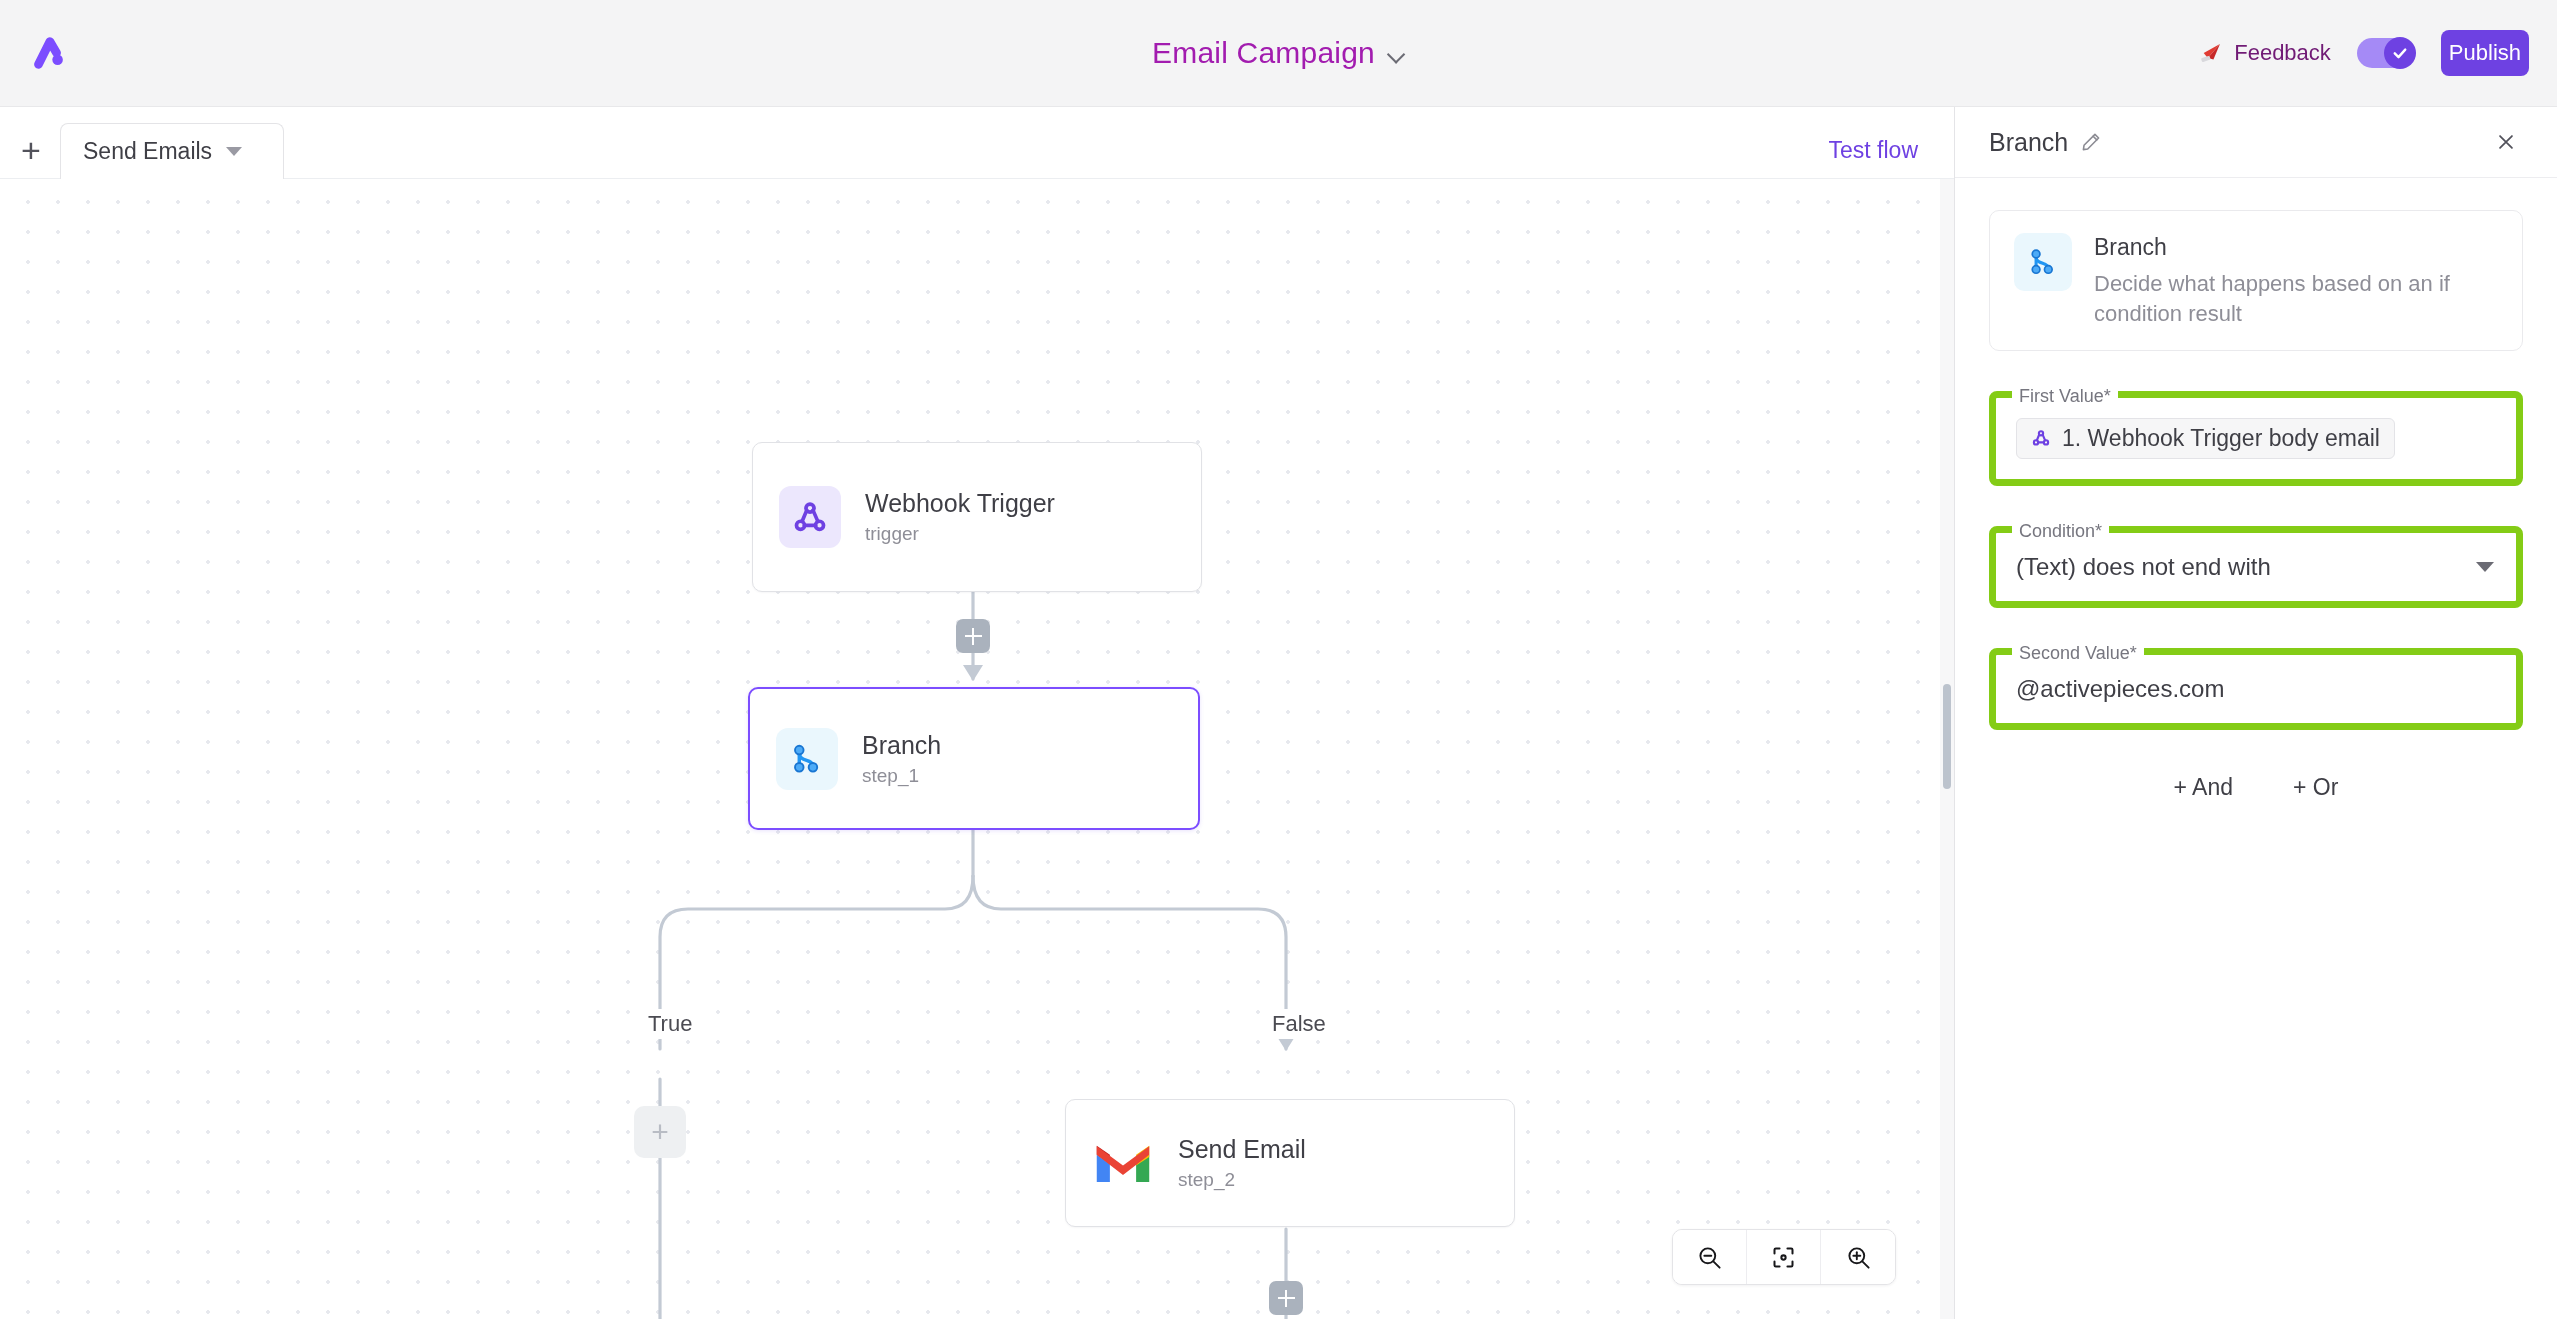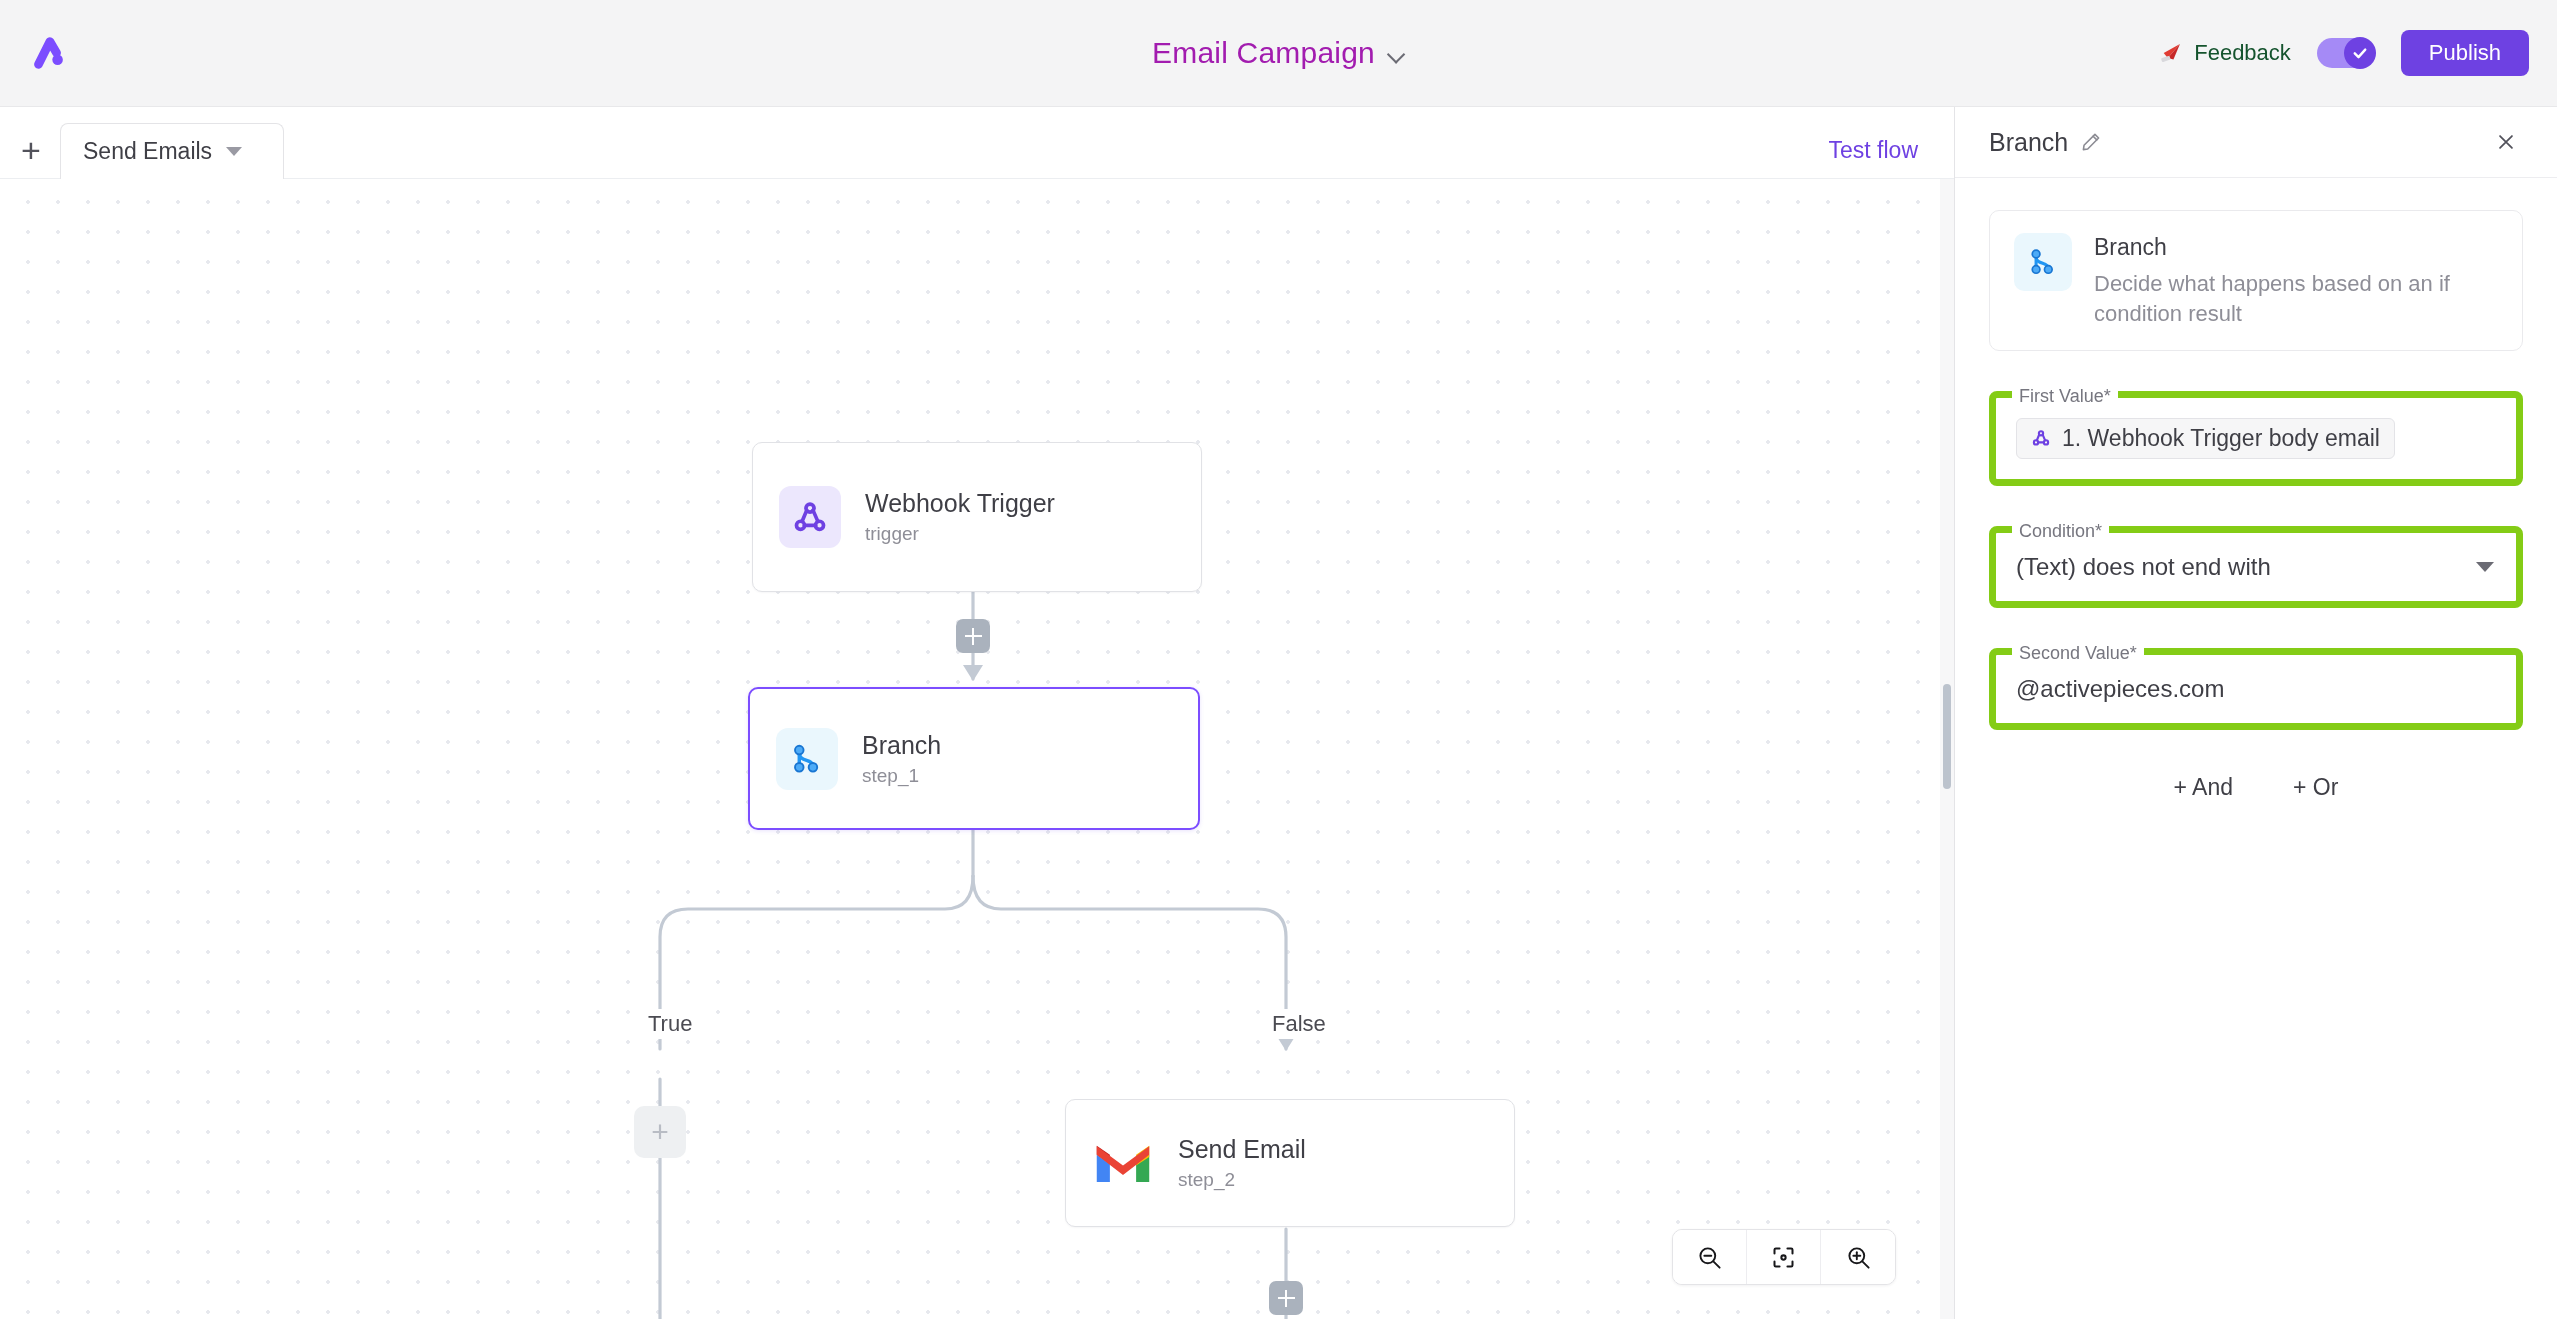--- a/index.html
+++ b/index.html
@@ -83,7 +83,7 @@
     align-items: center;
     gap: 10px;
     font-size: 22px;
-    color: #14532d;
+    color: #701a75;
     cursor: pointer;
   }
   .megaphone-icon { width: 26px; height: 26px; display:block; }

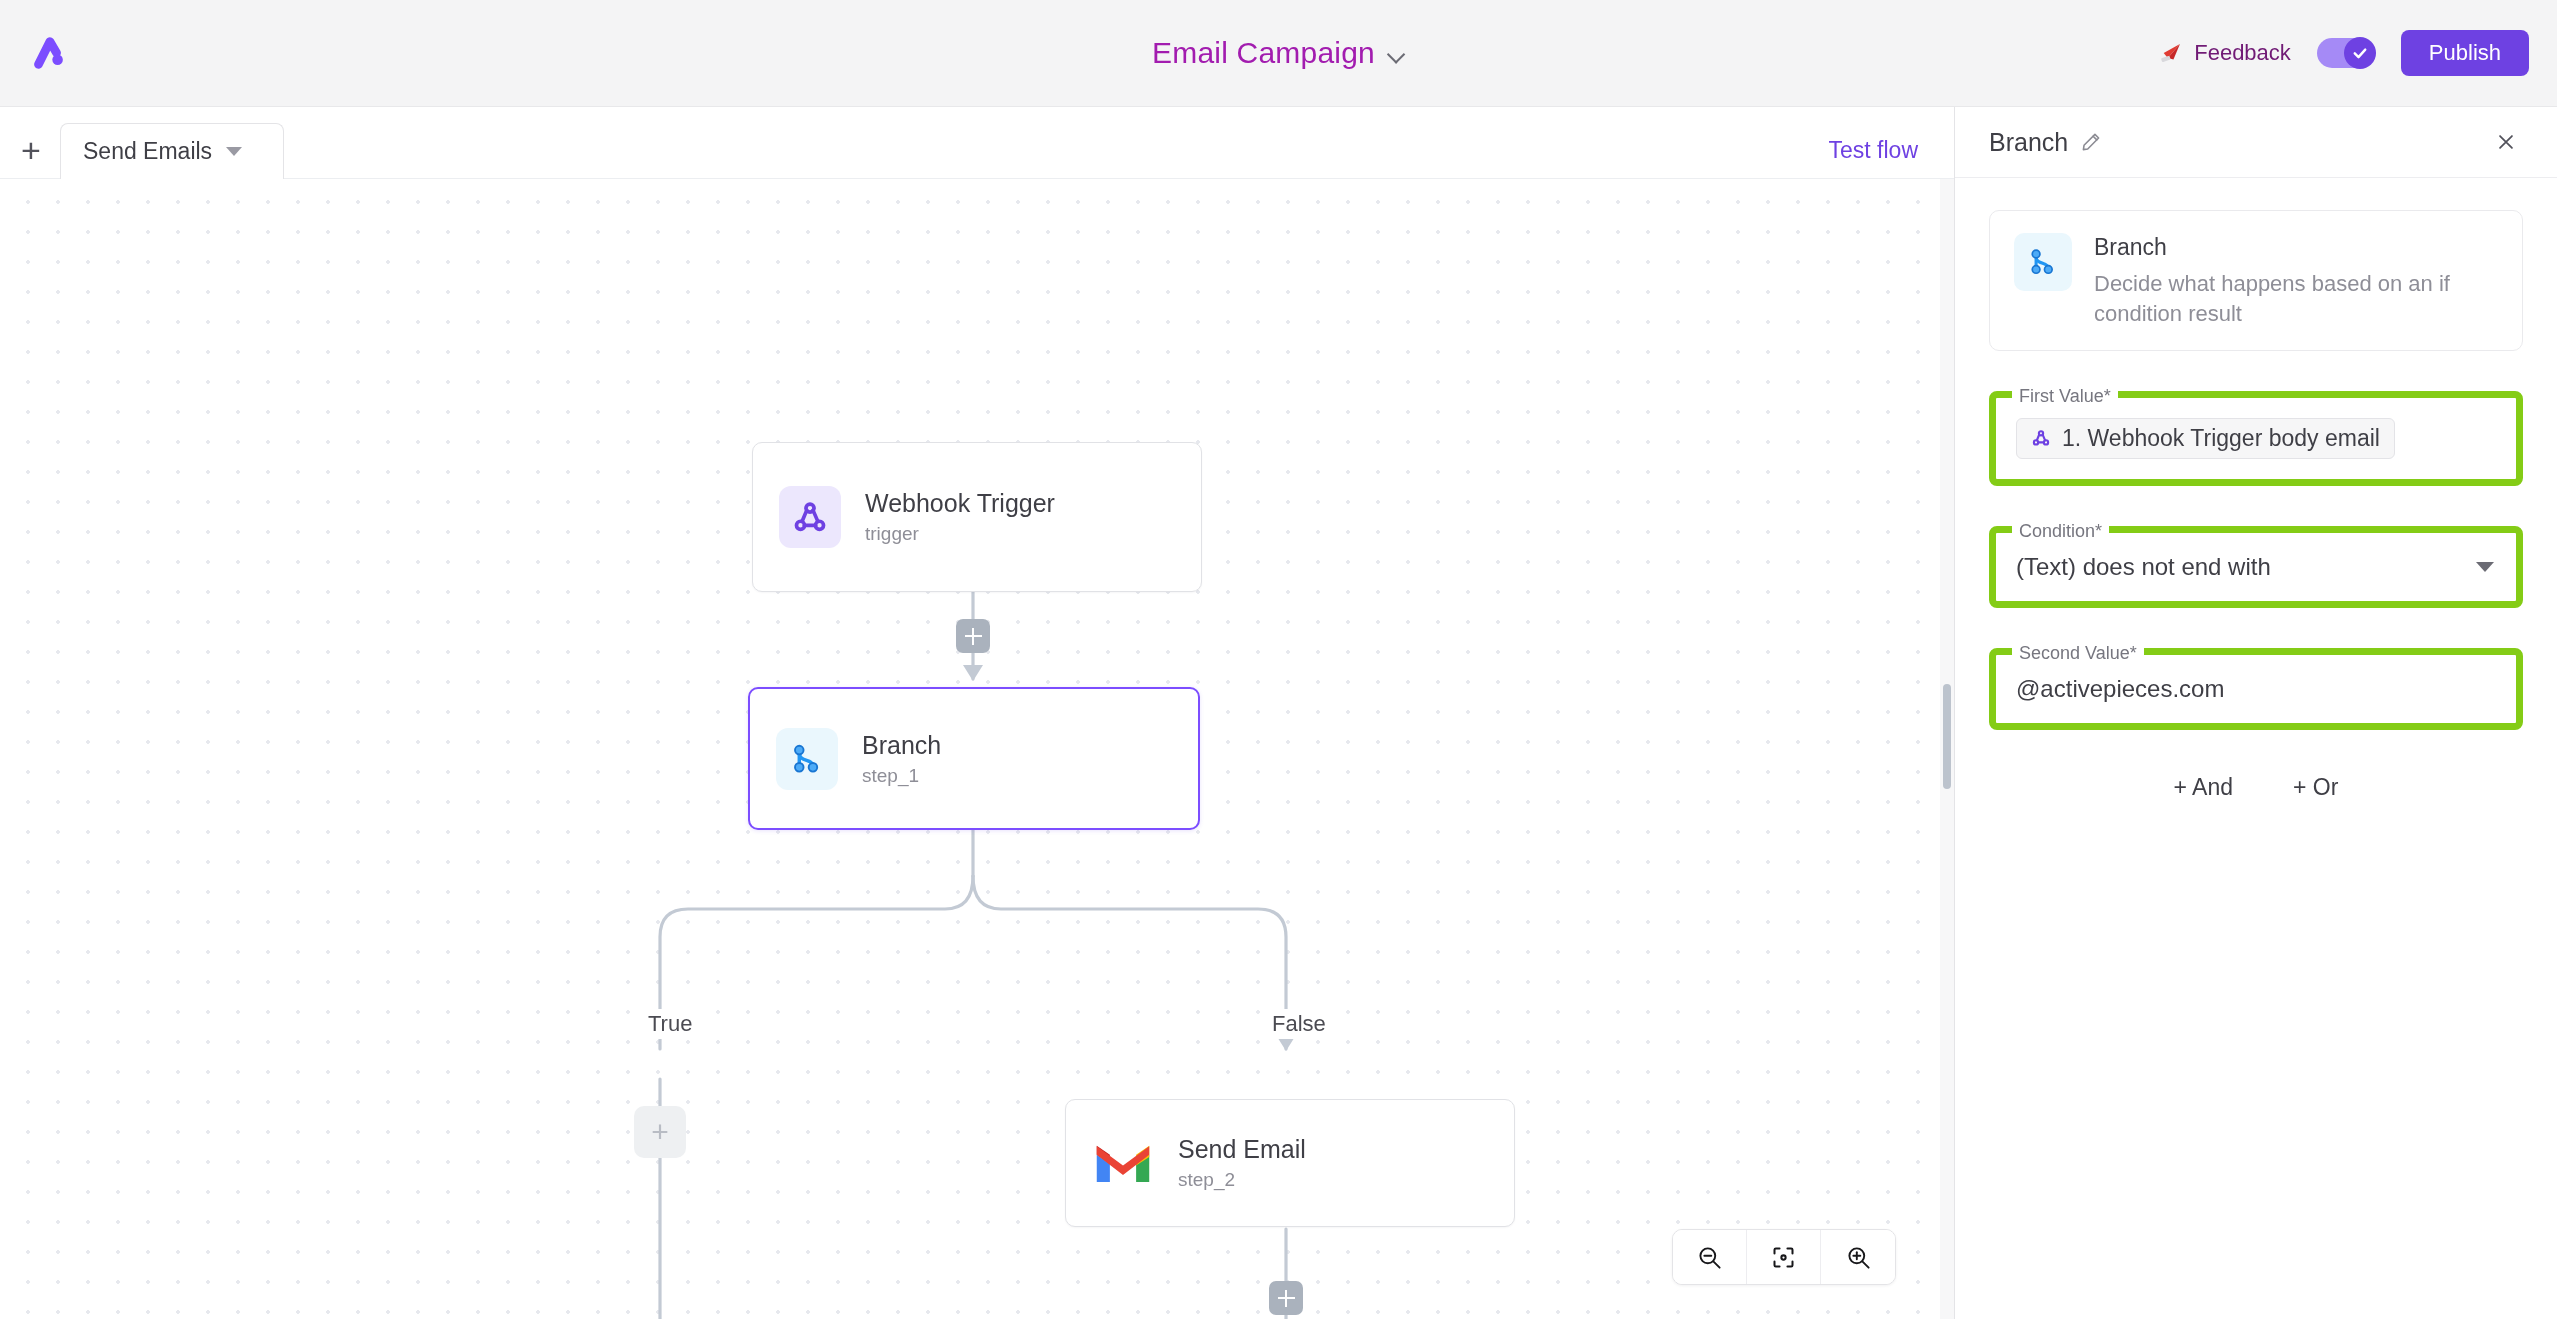--- a/index.html
+++ b/index.html
@@ -112,7 +112,7 @@
     border: none;
     border-radius: 8px;
     height: 46px;
-    padding: 0 28px;
+    padding: 0 8px;
     font-size: 22px;
     font-family: inherit;
     cursor: pointer;

